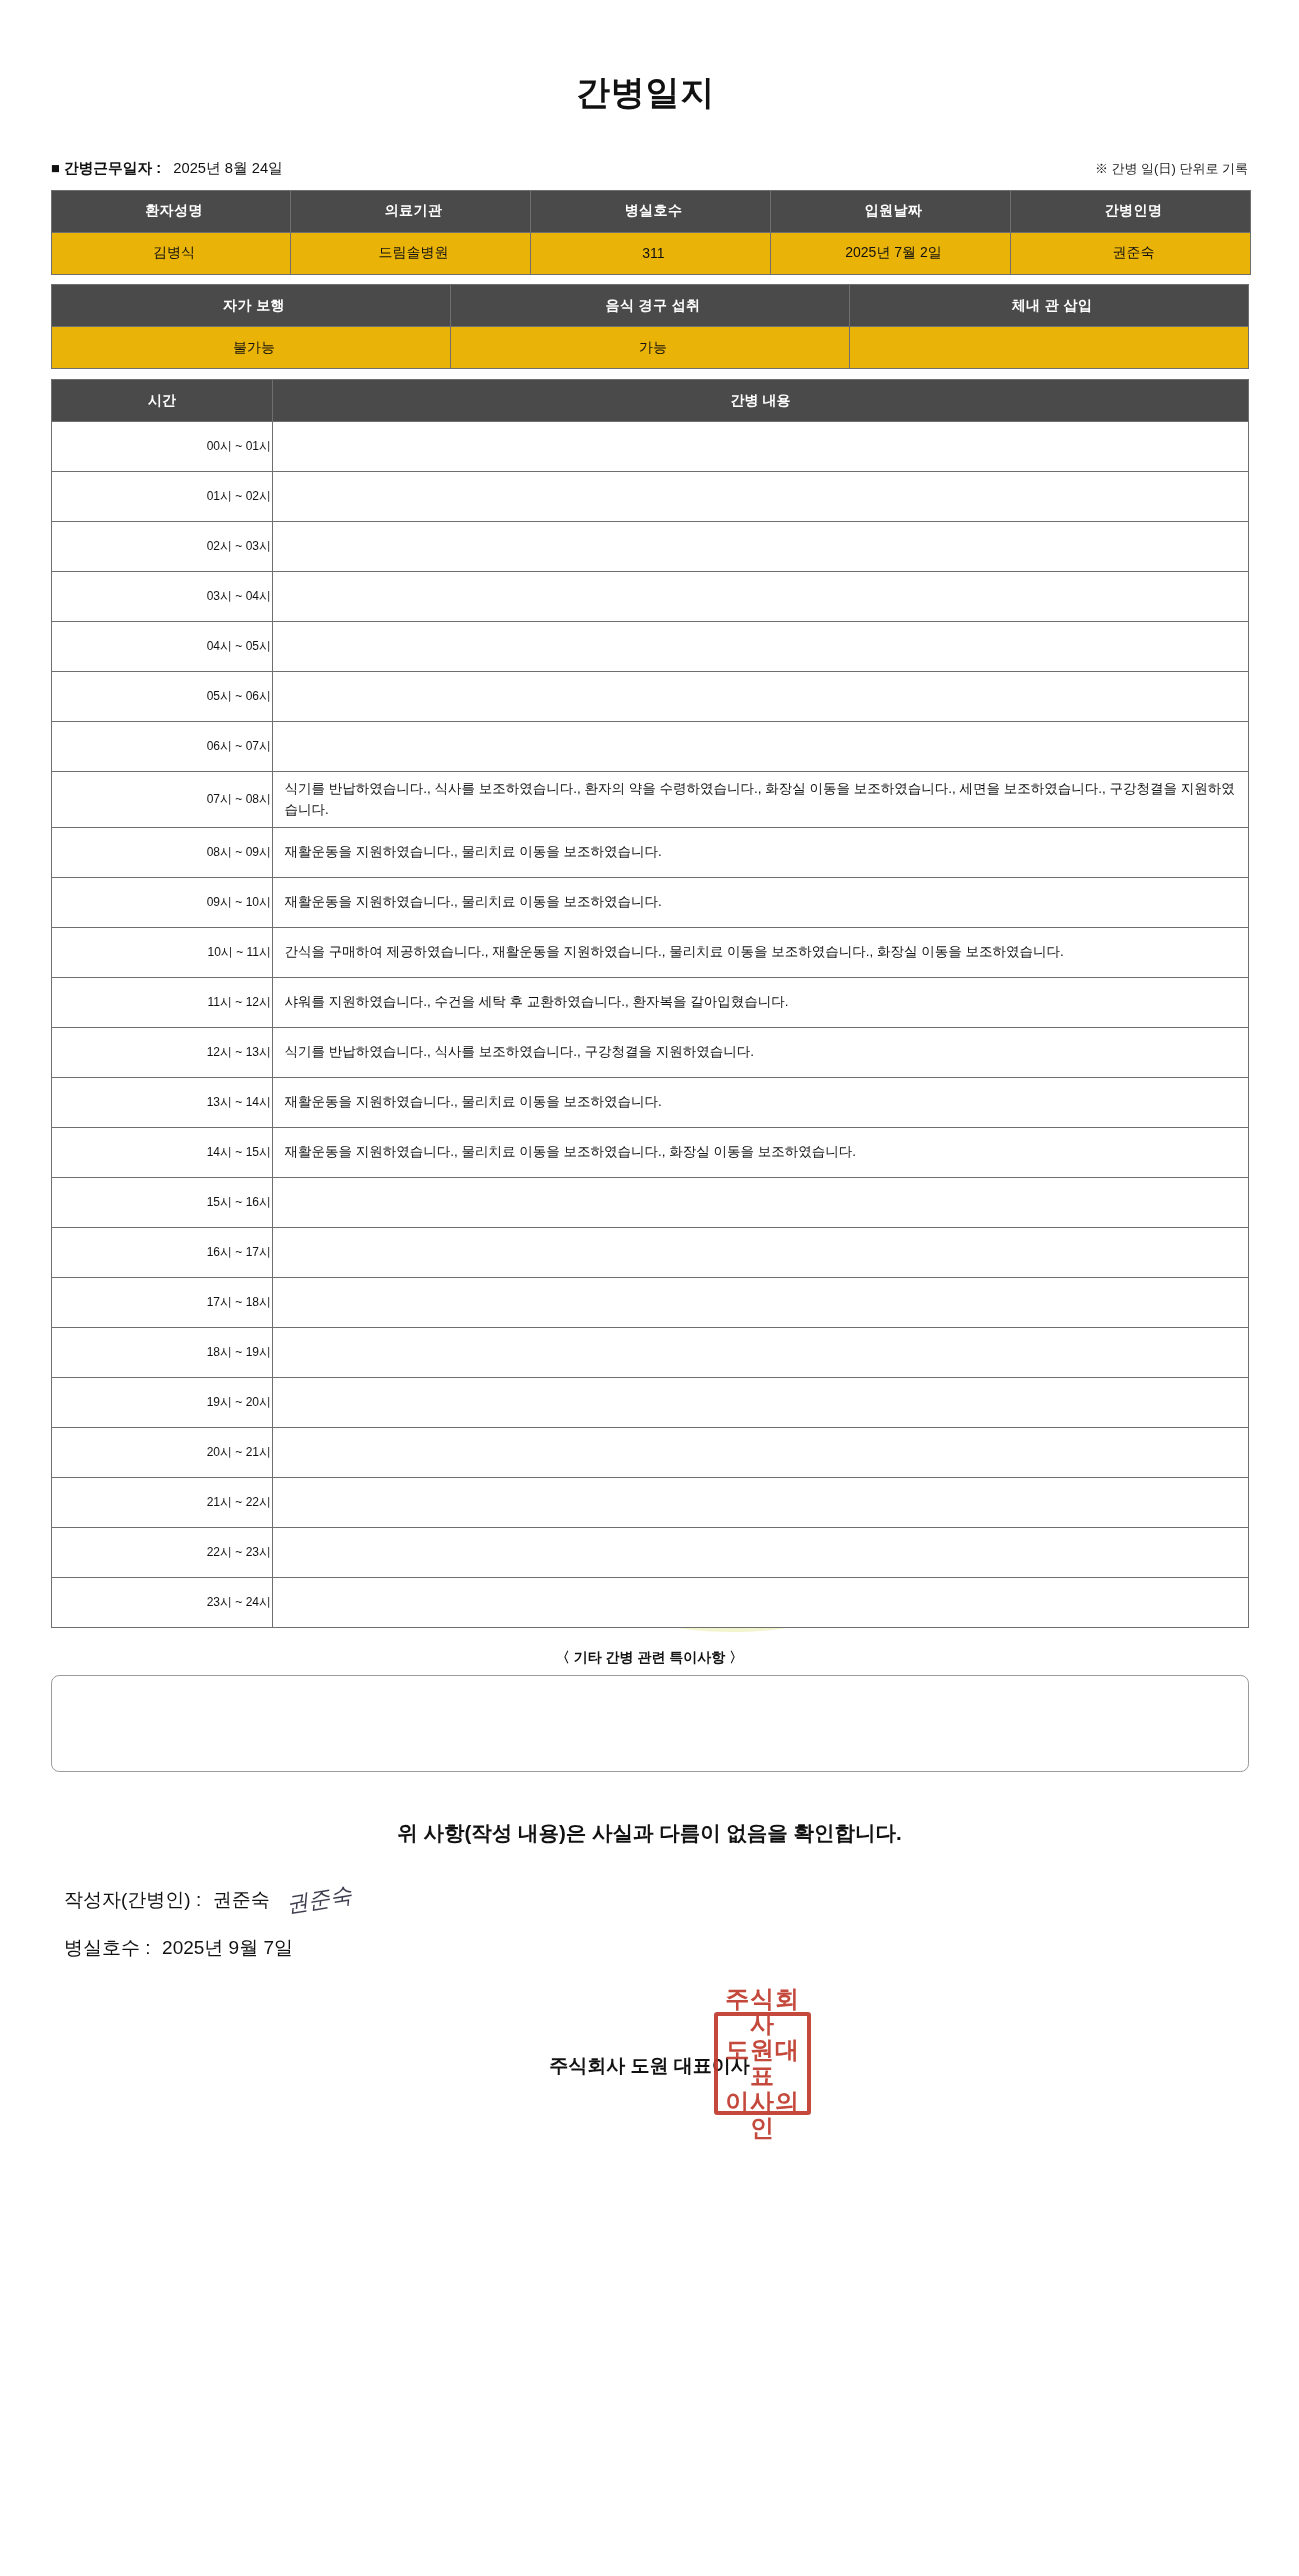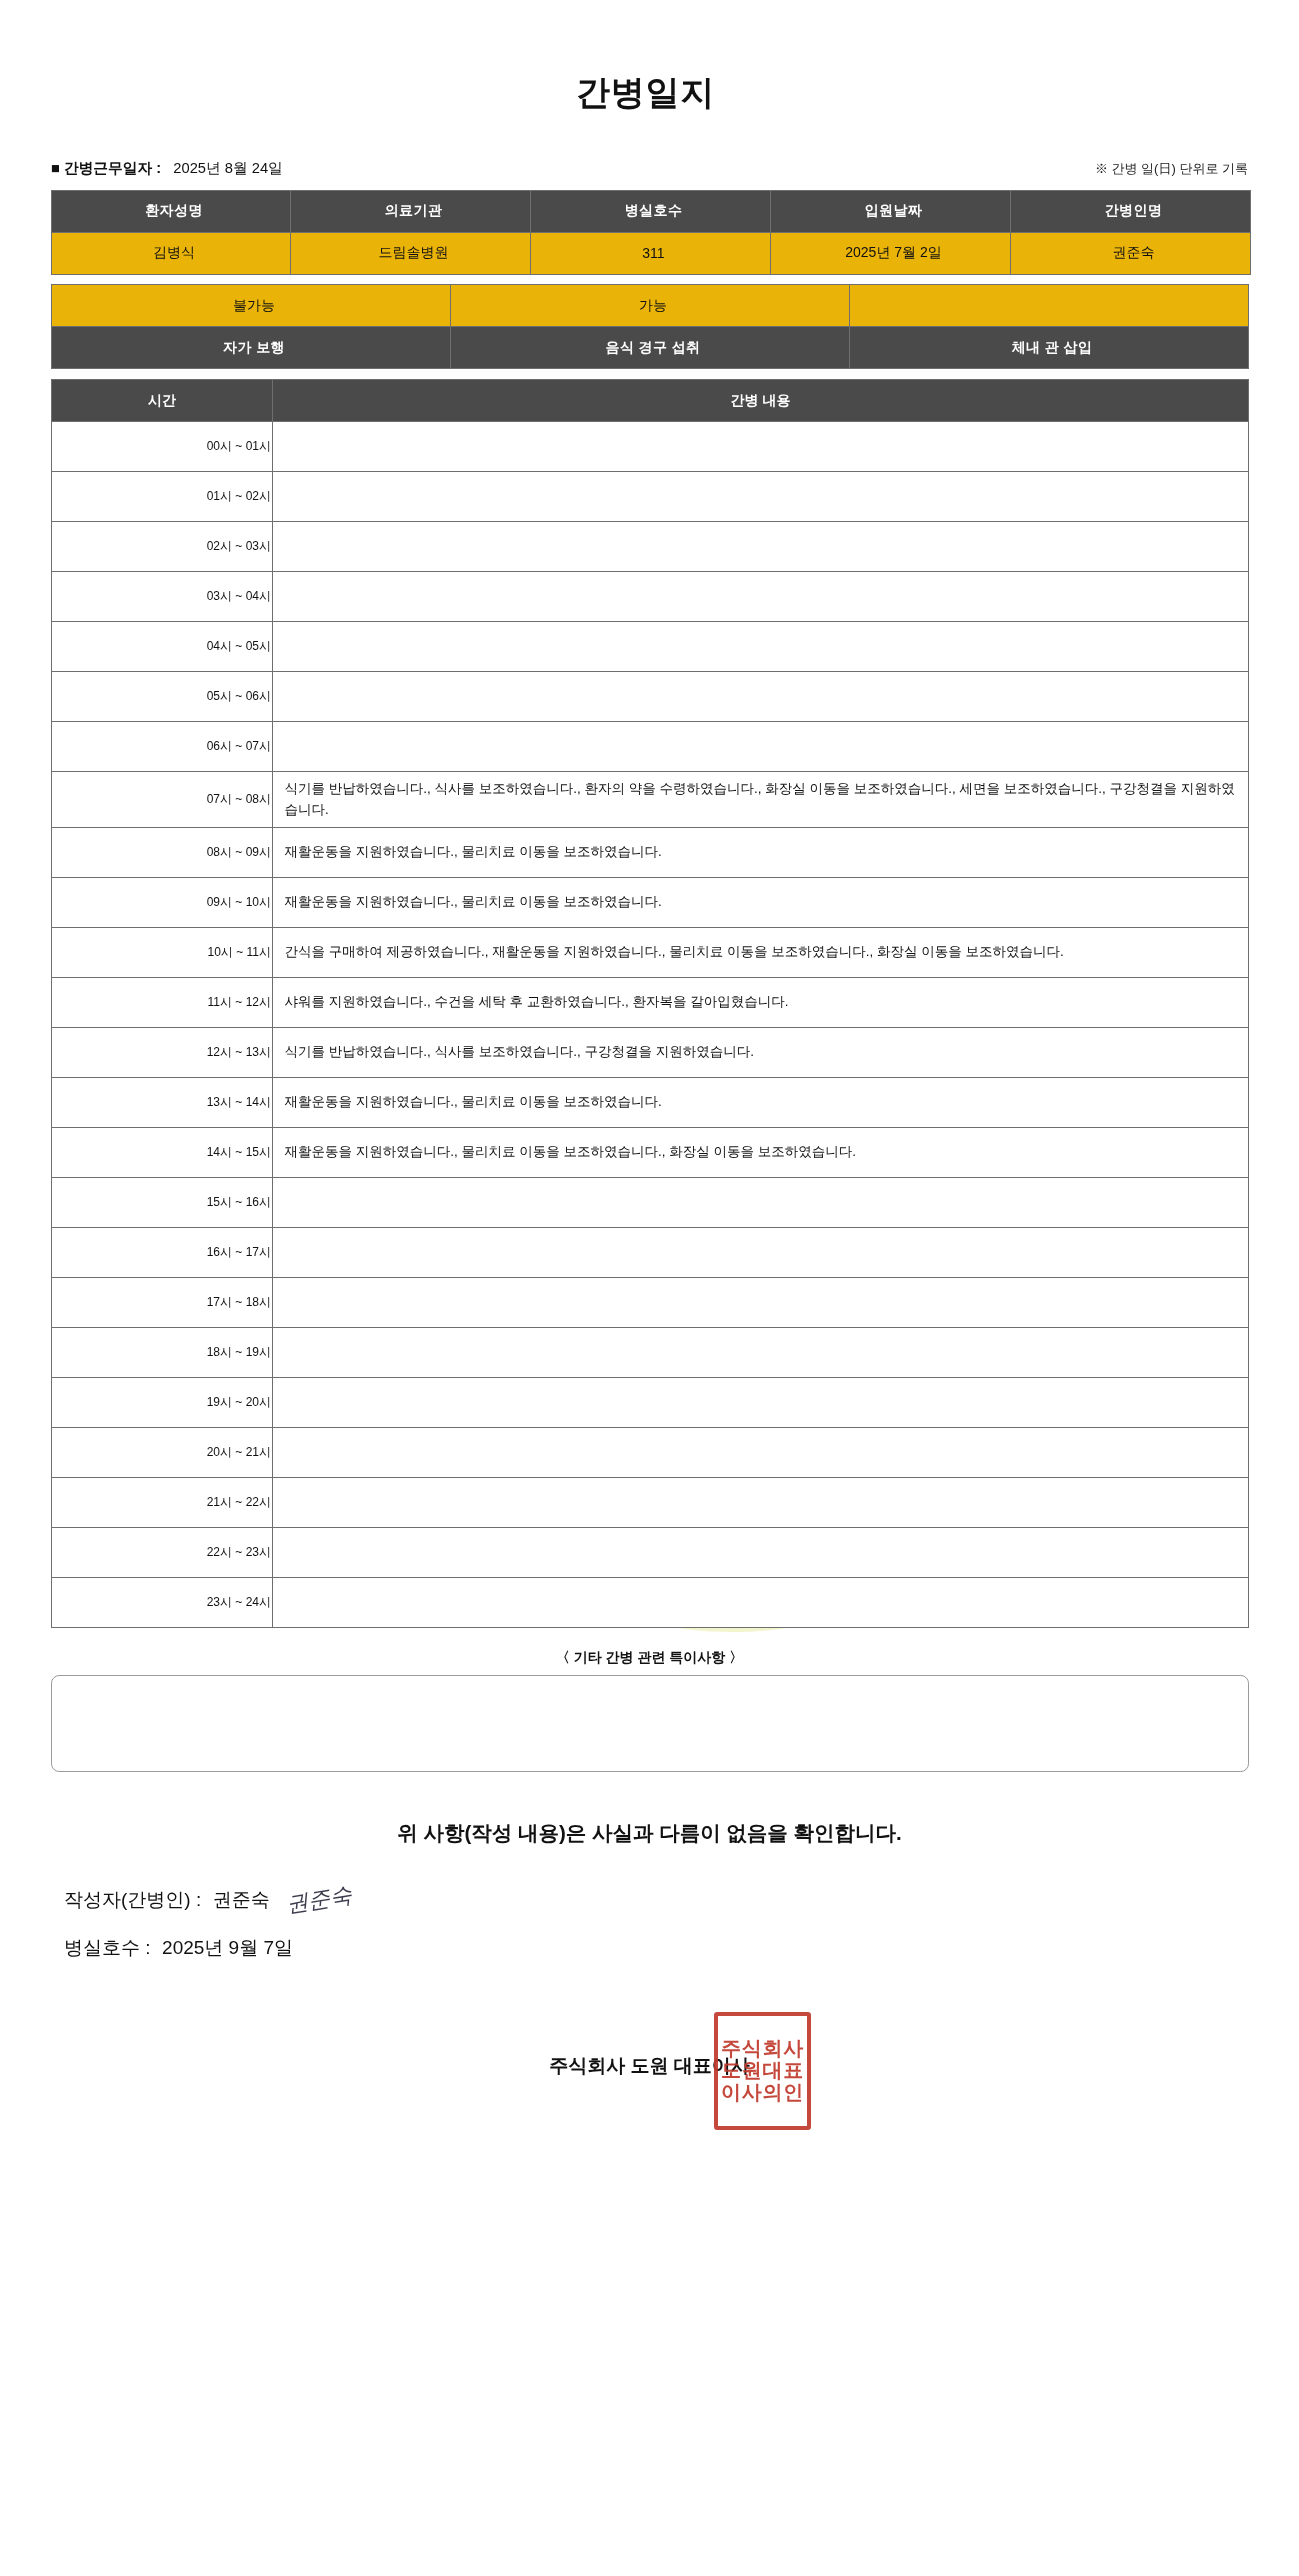--- a/index.html
+++ b/index.html
@@ -275,14 +275,14 @@
       </colgroup>
       <tbody>
           <tr>
+        <th>자가 보행</th>
+        <th>음식 경구 섭취</th>
+        <th>체내 관 삽입</th>
+      </tr>
+      <tr>
         <td>불가능</td>
         <td>가능</td>
         <td></td>
-      </tr>
-      <tr>
-        <th>자가 보행</th>
-        <th>음식 경구 섭취</th>
-        <th>체내 관 삽입</th>
       </tr>
     </tbody>
       </table>

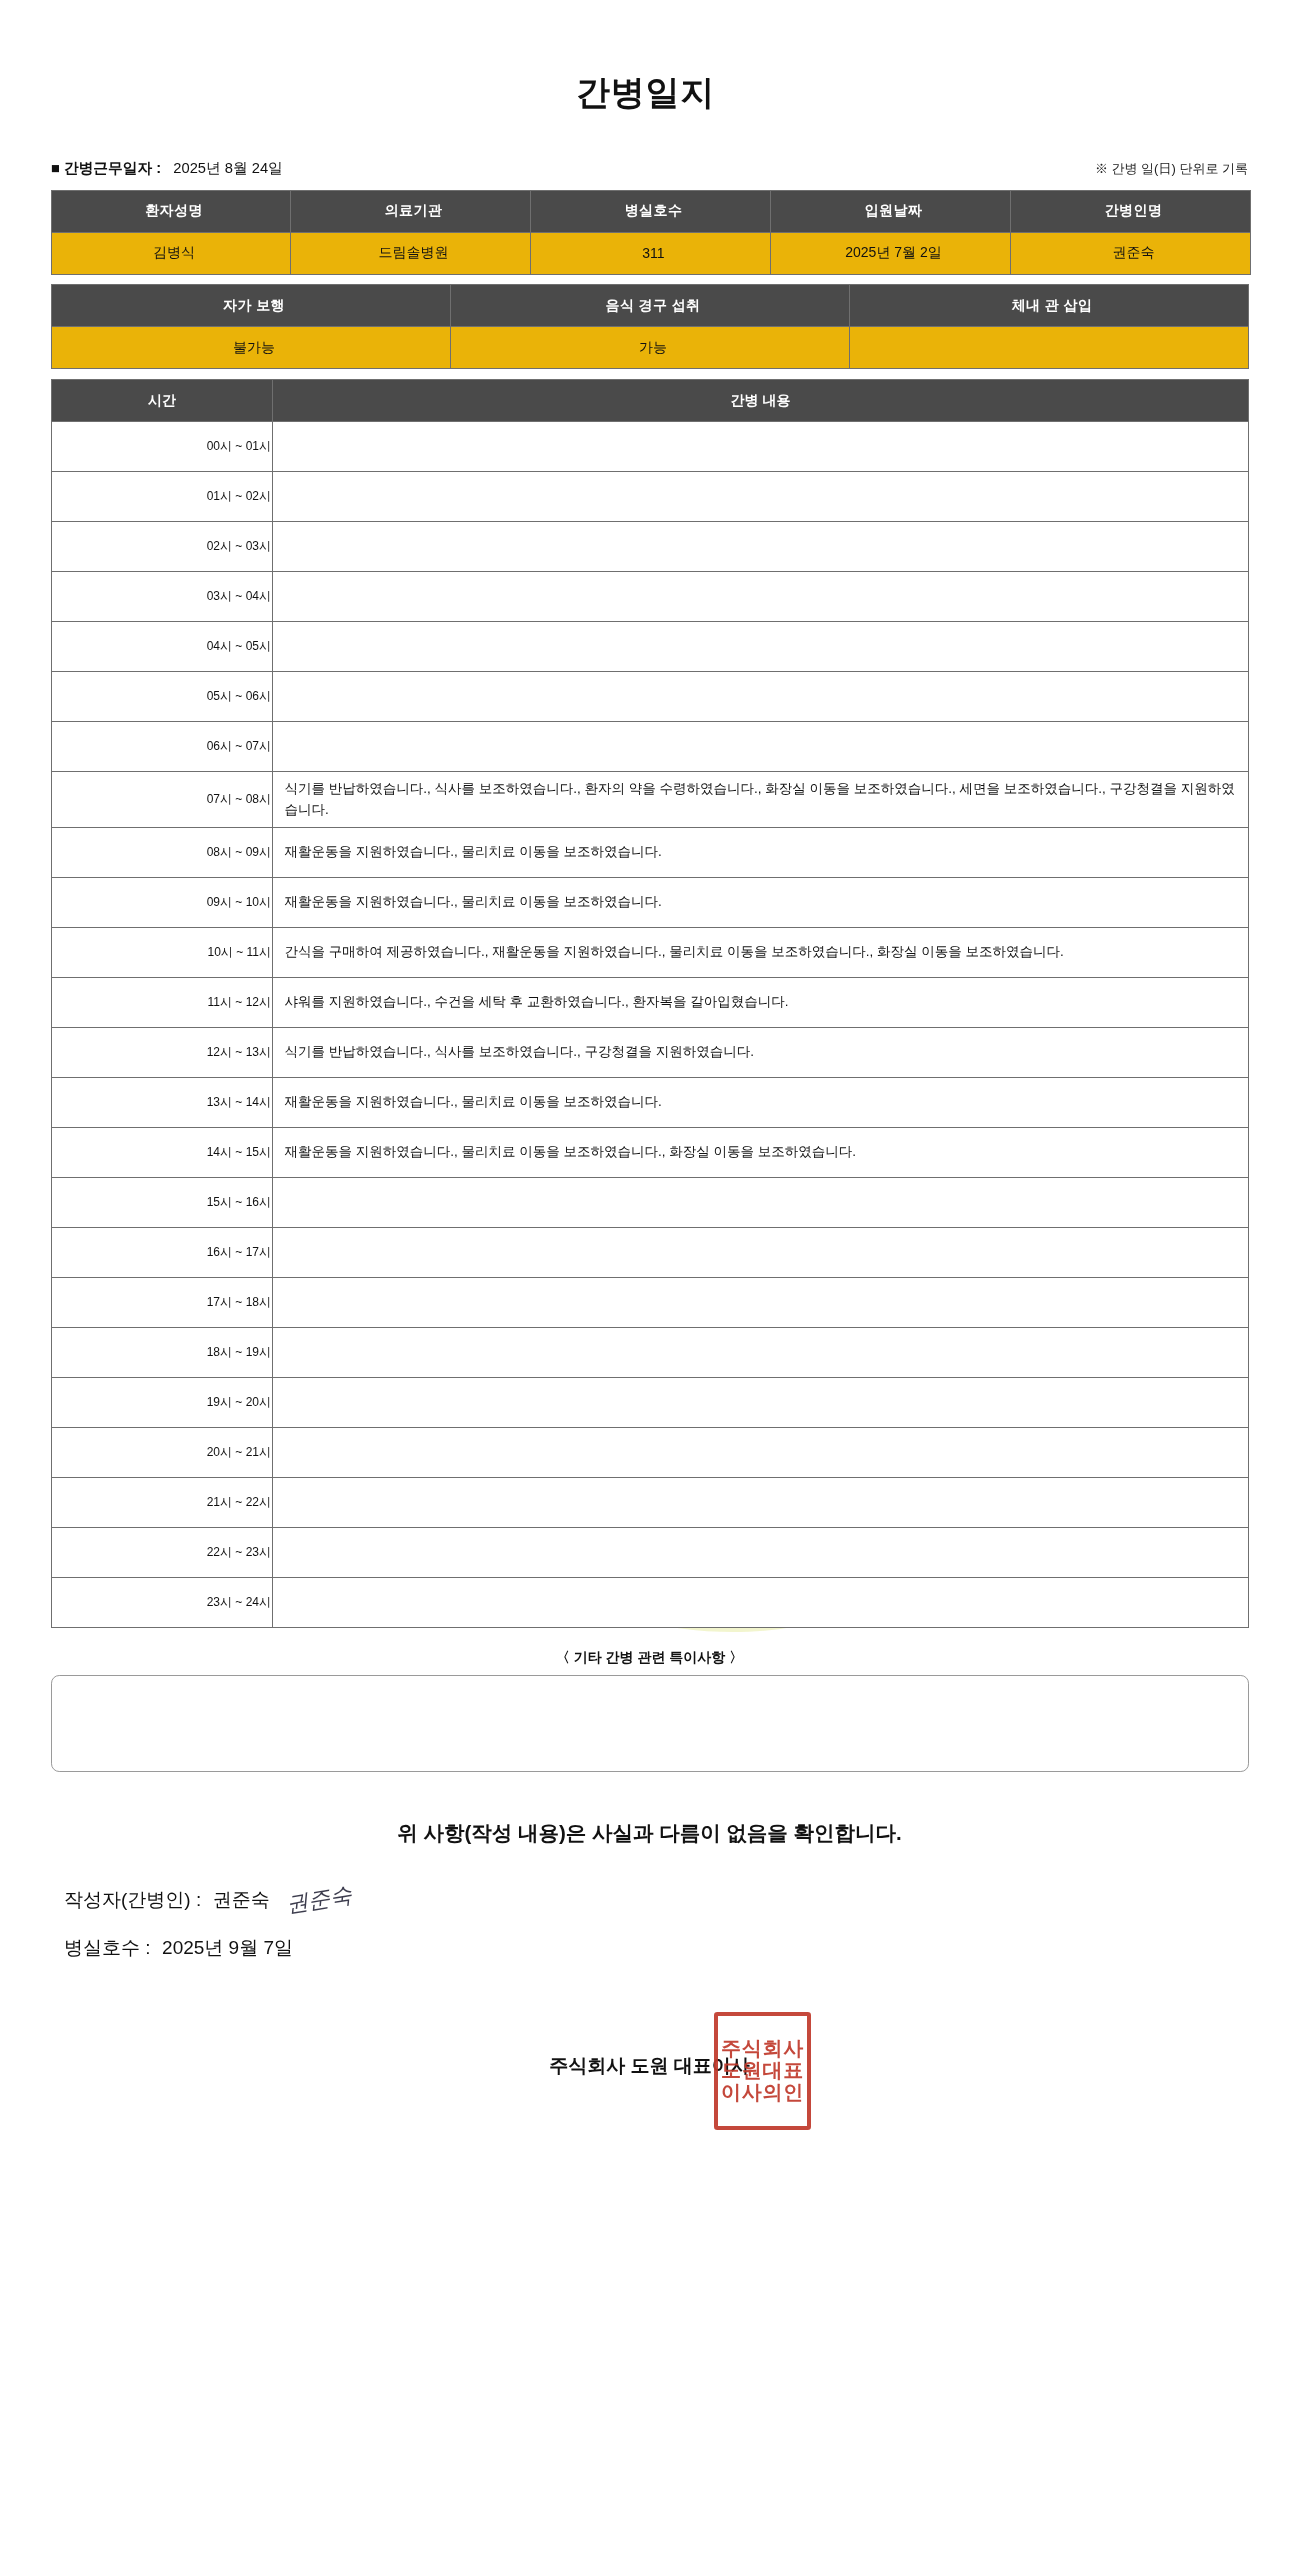--- a/index.html
+++ b/index.html
@@ -196,14 +196,14 @@
     left: 714px;
     top: 0;
     width: 97px;
-    height: 118px;
+    height: 103px;
     border: 4.1px solid #c0392b;
     border-radius: 3.3px;
     box-sizing: border-box;
     color: #c0392b;
     font-family: "DejaVu Serif", serif;
     font-weight: bold;
-    font-size: 20px;
+    font-size: 24px;
     line-height: 1.08;
     letter-spacing: 0.8px;
     display: flex;

